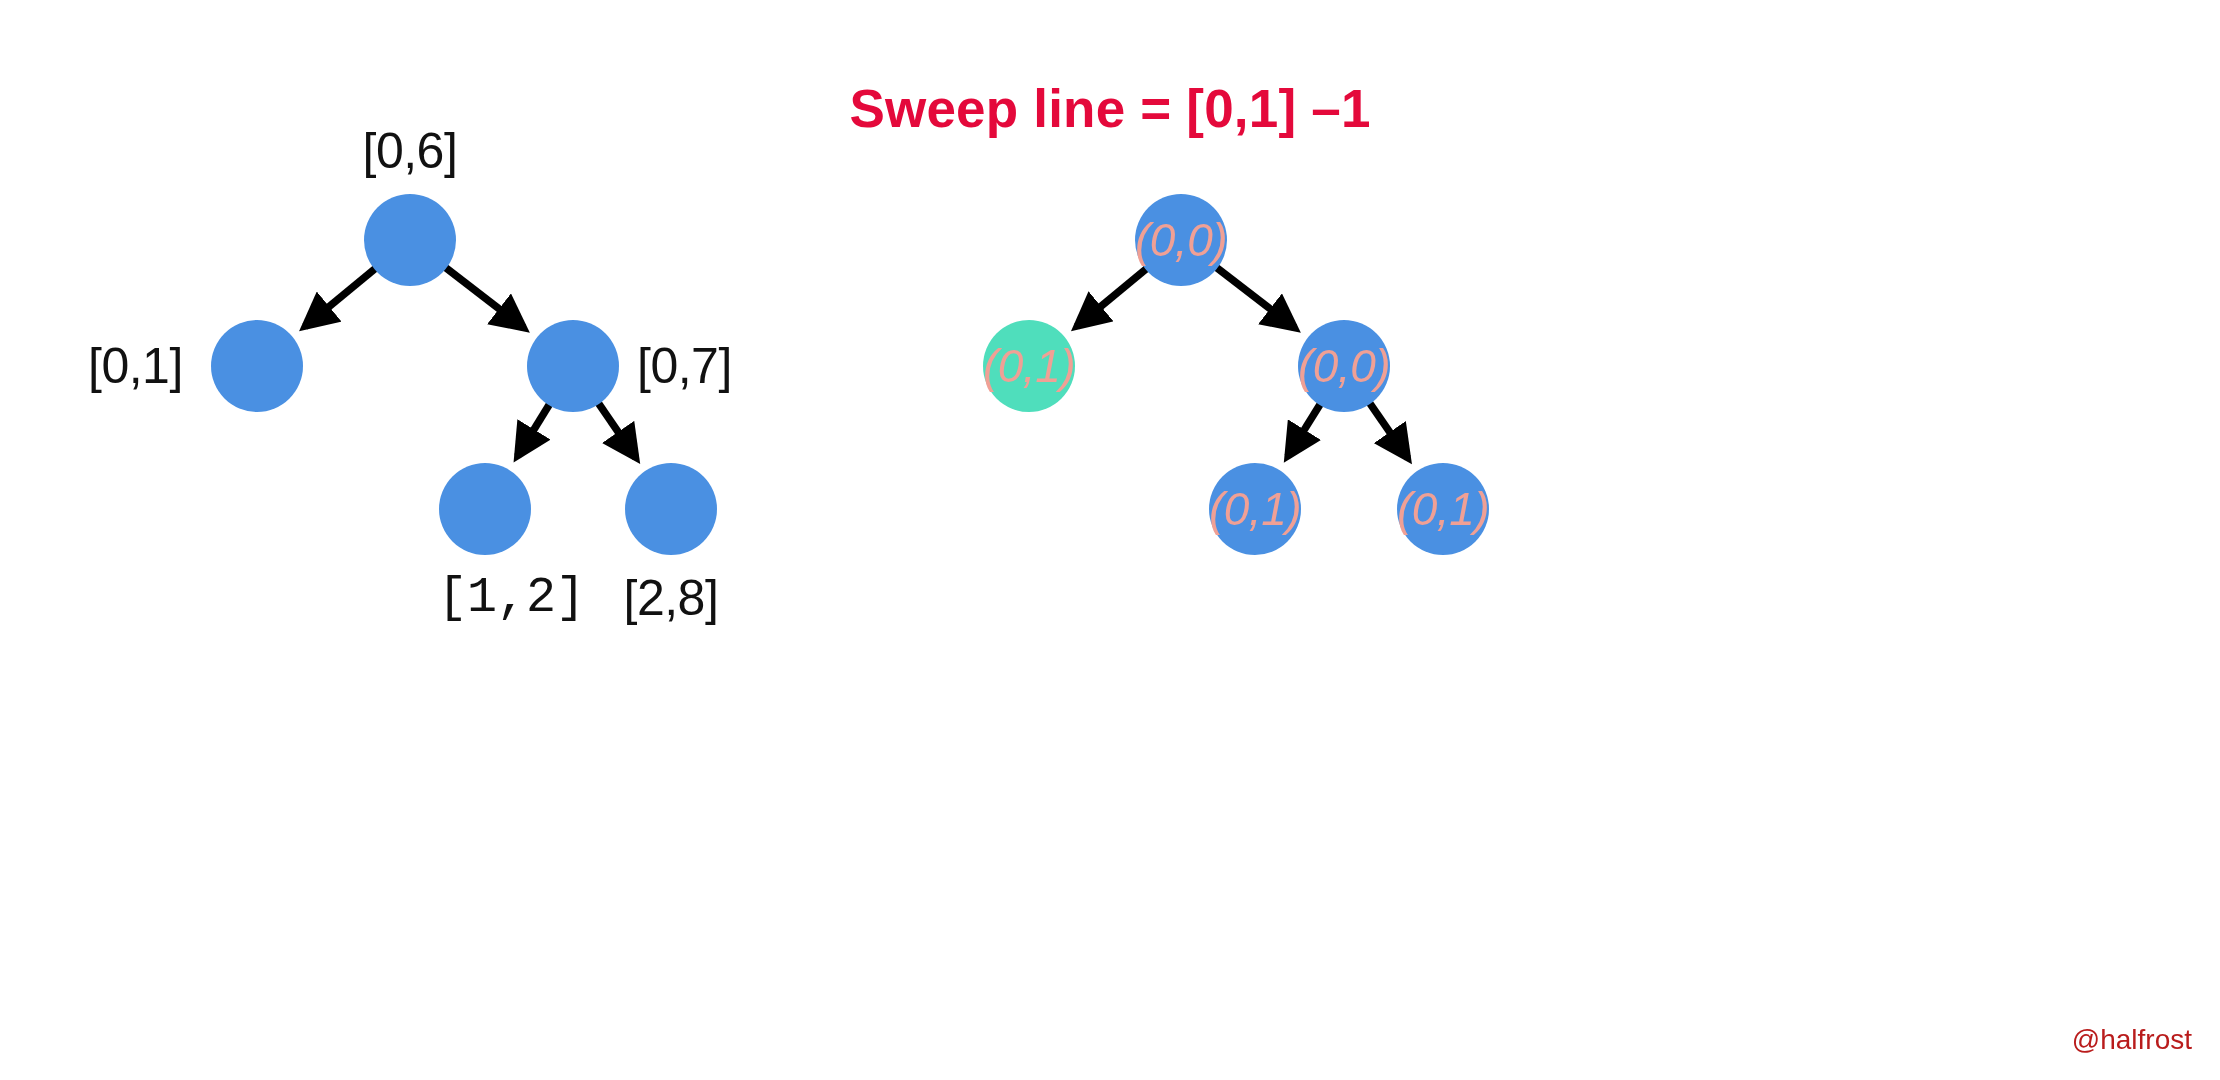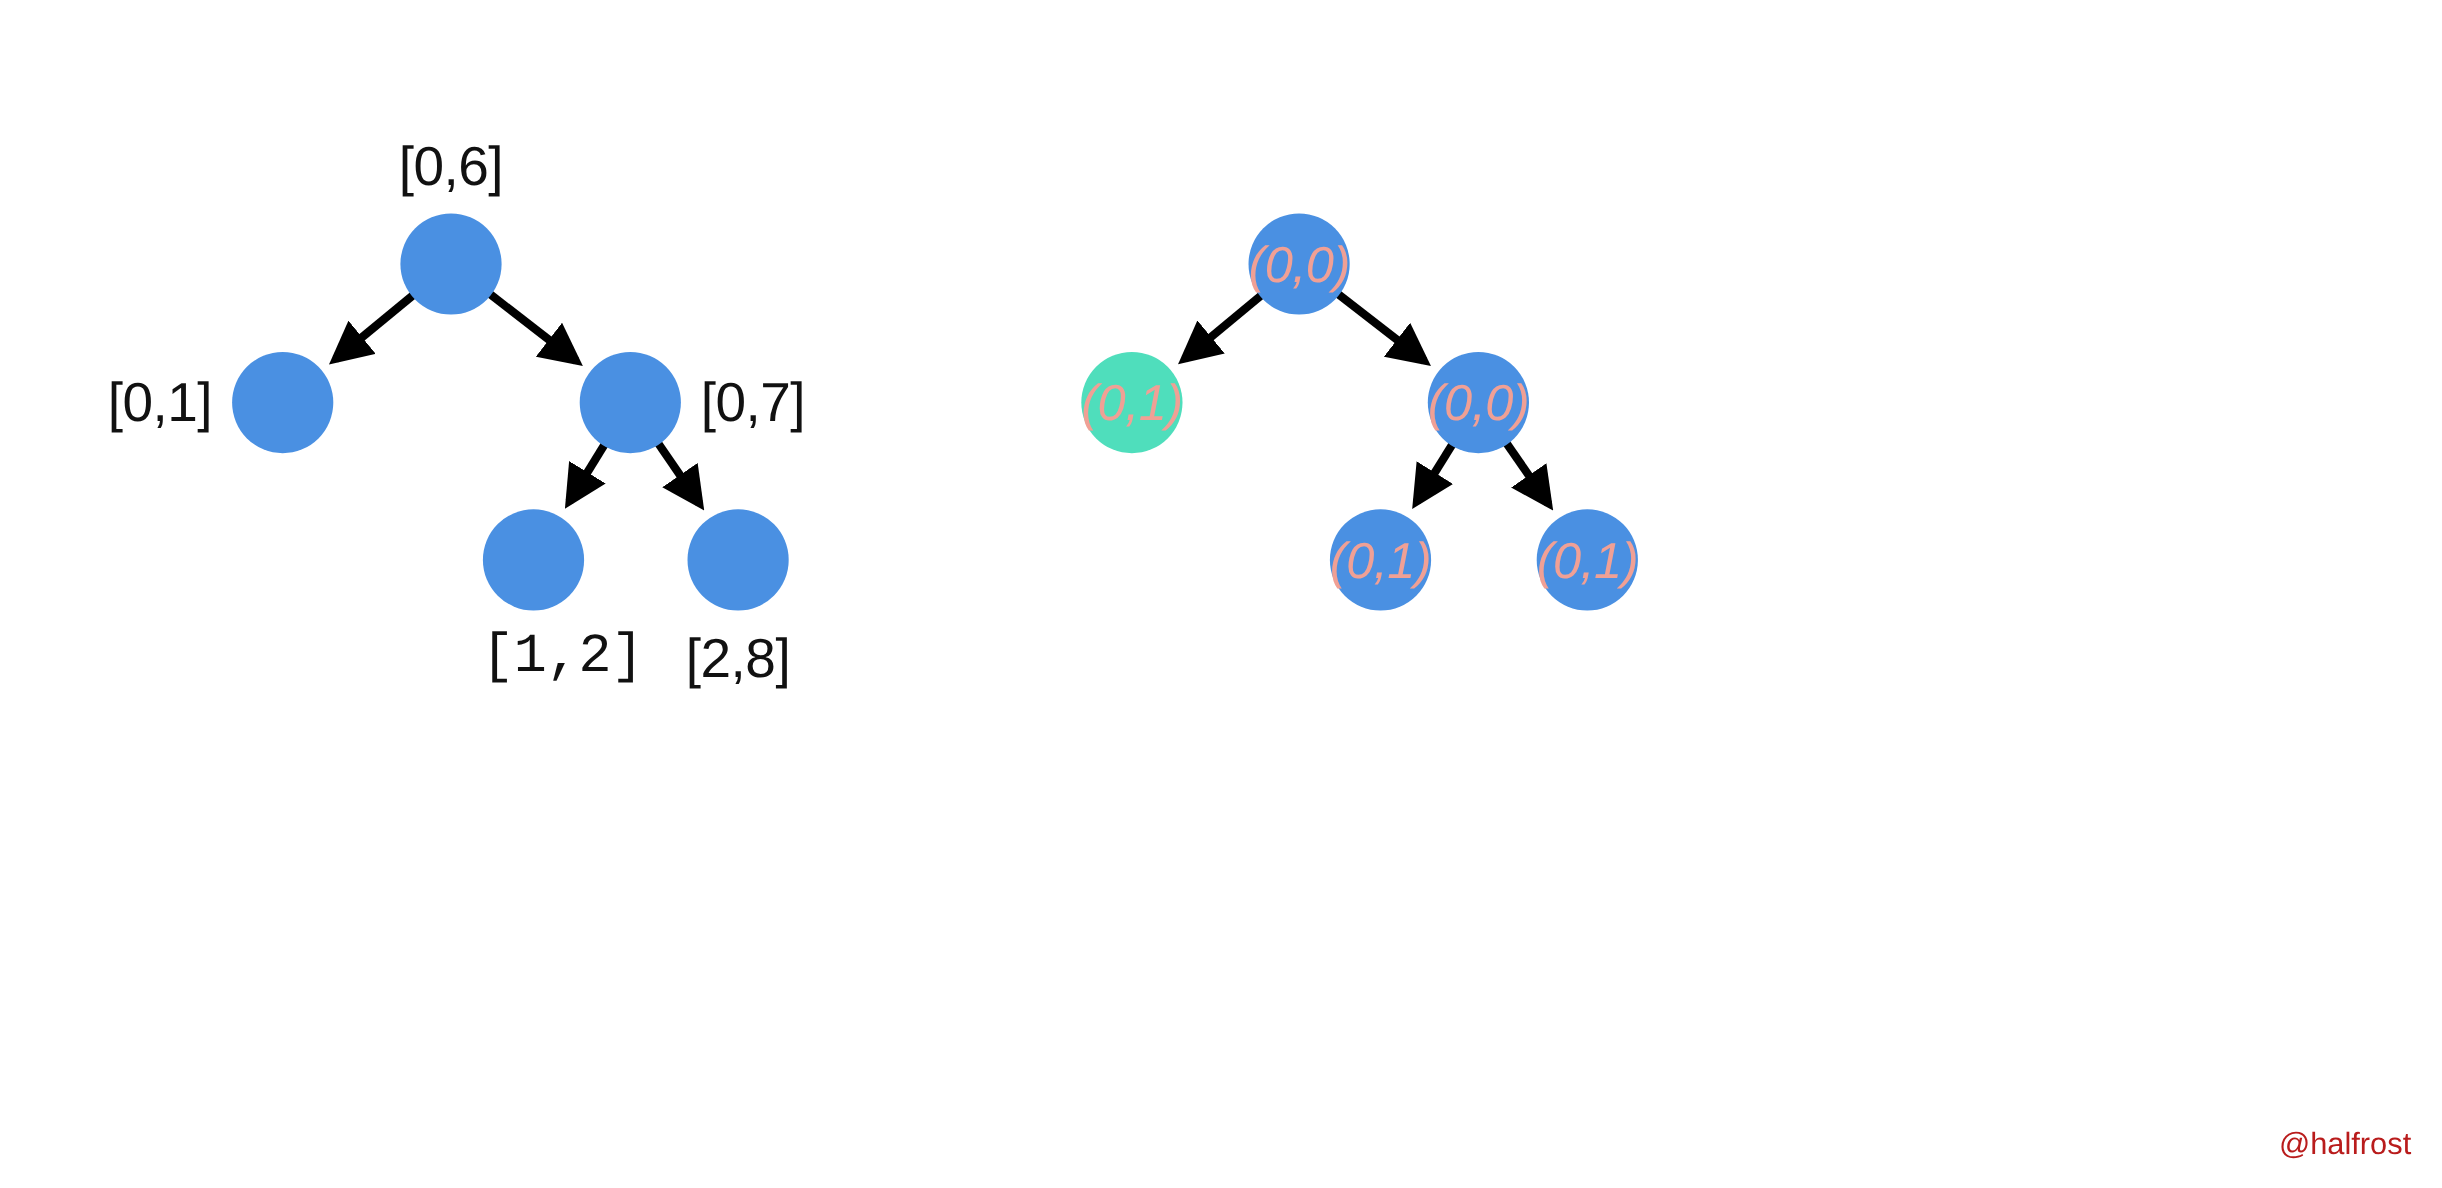--- a/index.html
+++ b/index.html
@@ -87,6 +87,7 @@
 
 <div id="stage">
 
+  <div class="title">Sweep line = [0,1] –1</div>
 
   <svg id="edges" viewBox="0 0 2220 1080" xmlns="http://www.w3.org/2000/svg">
     <defs>

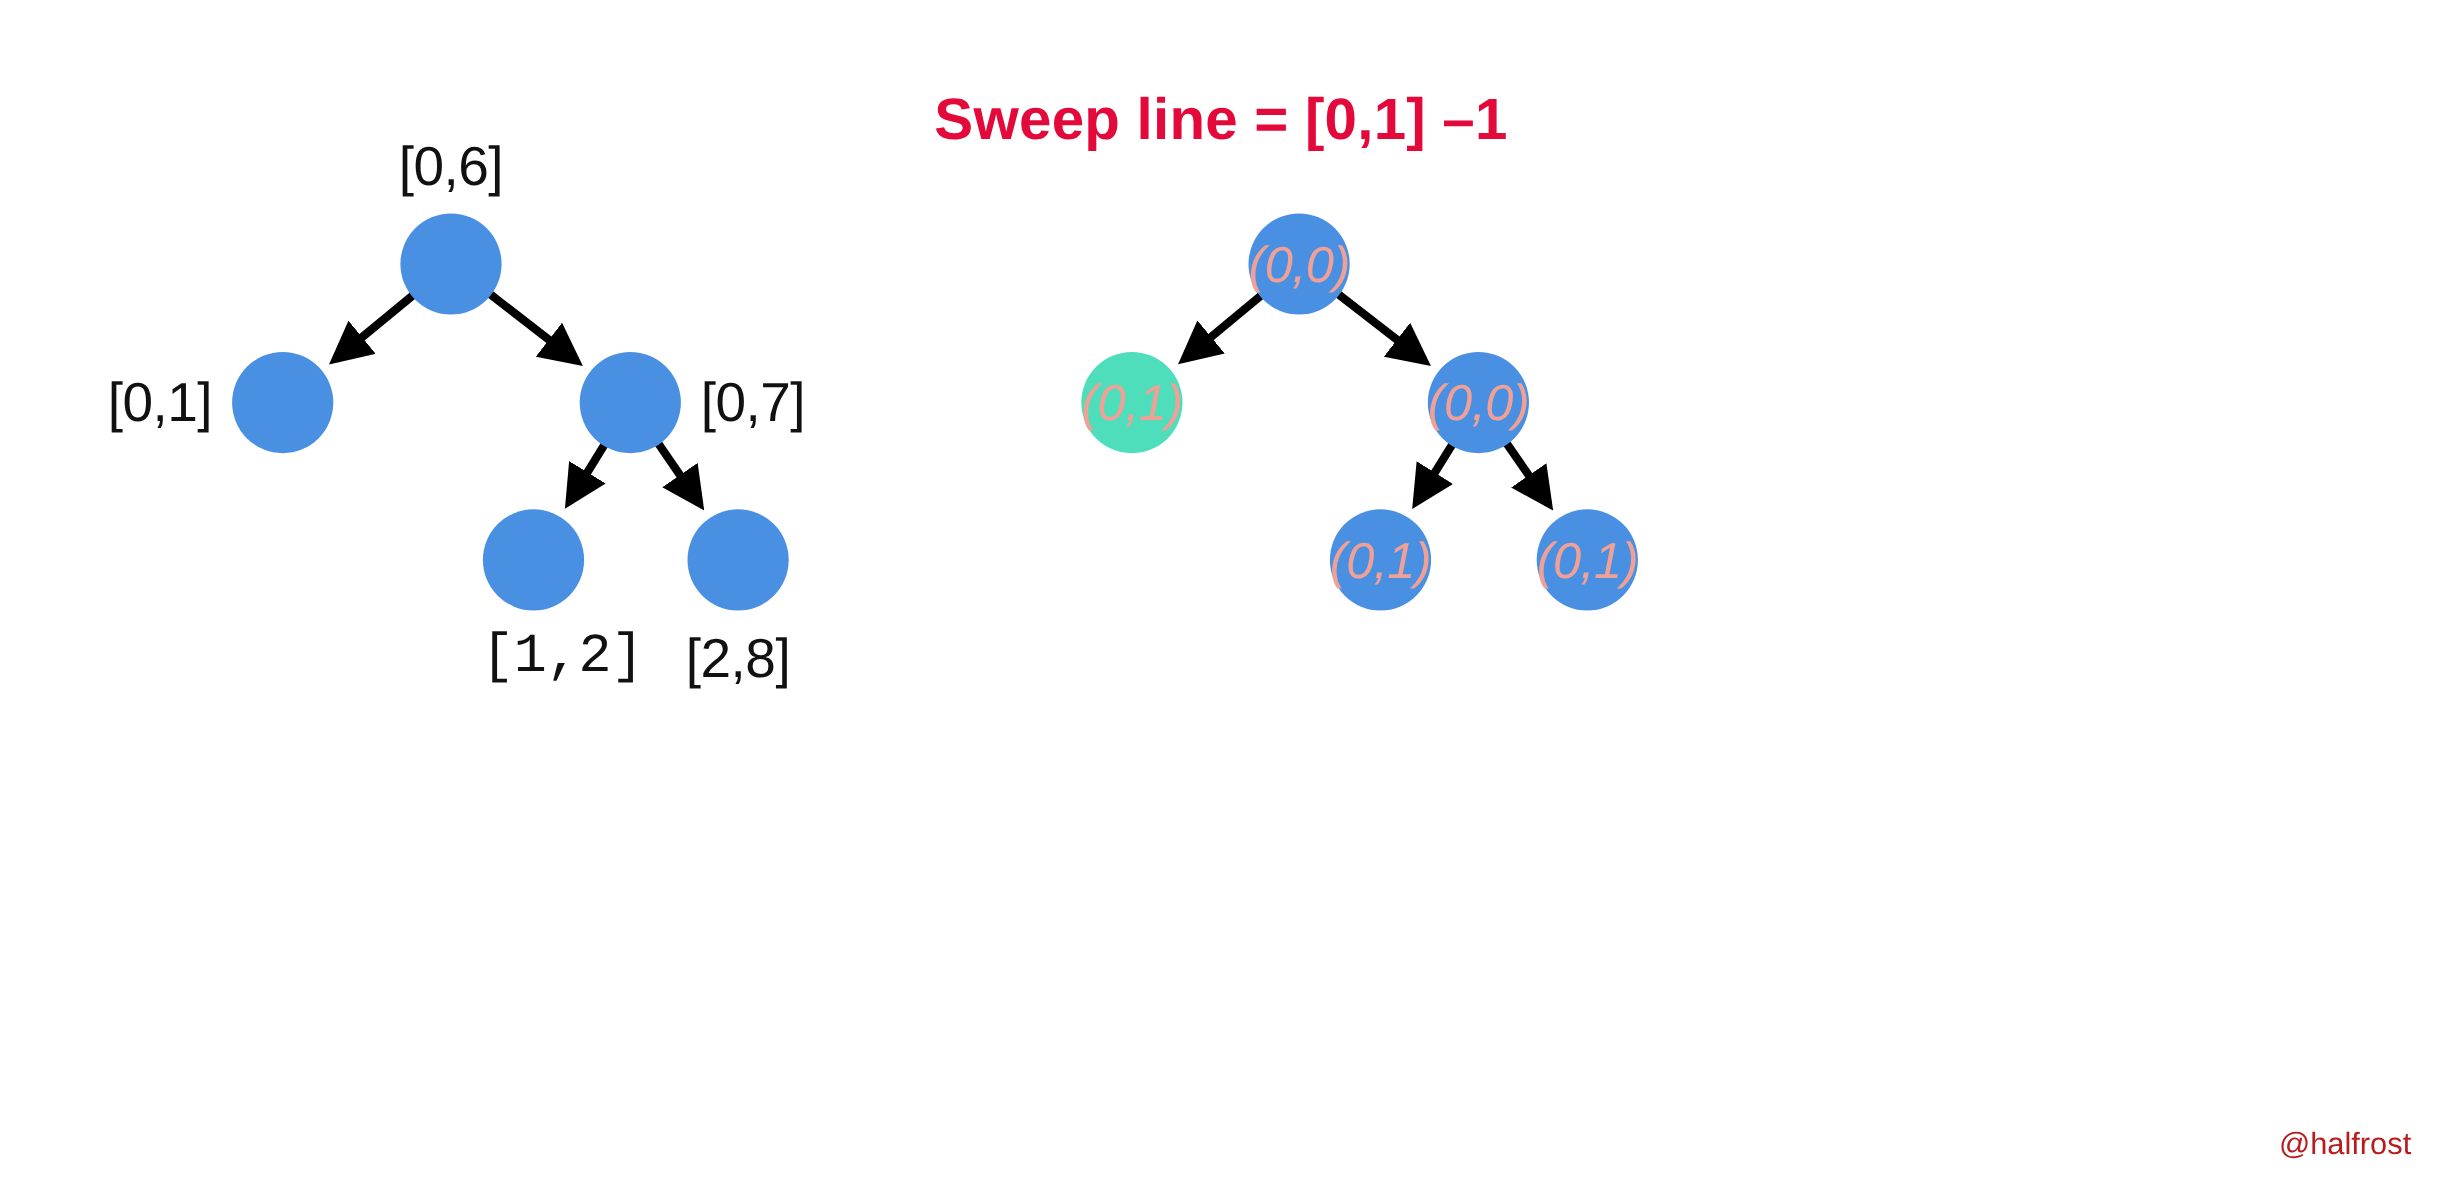--- a/index.html
+++ b/index.html
@@ -111,7 +111,7 @@
       <div class="node blue" style="left: 364px; top: 194px; width: 92px; height: 92px; background: rgb(74, 144, 226);"></div>
       <div class="ext-label" style="left: 362.5px; top: 126px;">[0,6]</div>
       <div class="node blue" style="left: 211px; top: 320px; width: 92px; height: 92px; background: rgb(74, 144, 226);"></div>
-      <div class="ext-label" style="left: 98px; top: 341px;">[0,1]</div>
+      <div class="ext-label" style="left: 88px; top: 341px;">[0,1]</div>
       <div class="node blue" style="left: 527px; top: 320px; width: 92px; height: 92px; background: rgb(74, 144, 226);"></div>
       <div class="ext-label" style="left: 637px; top: 341px;">[0,7]</div>
       <div class="node blue" style="left: 439px; top: 463px; width: 92px; height: 92px; background: rgb(74, 144, 226);"></div>

